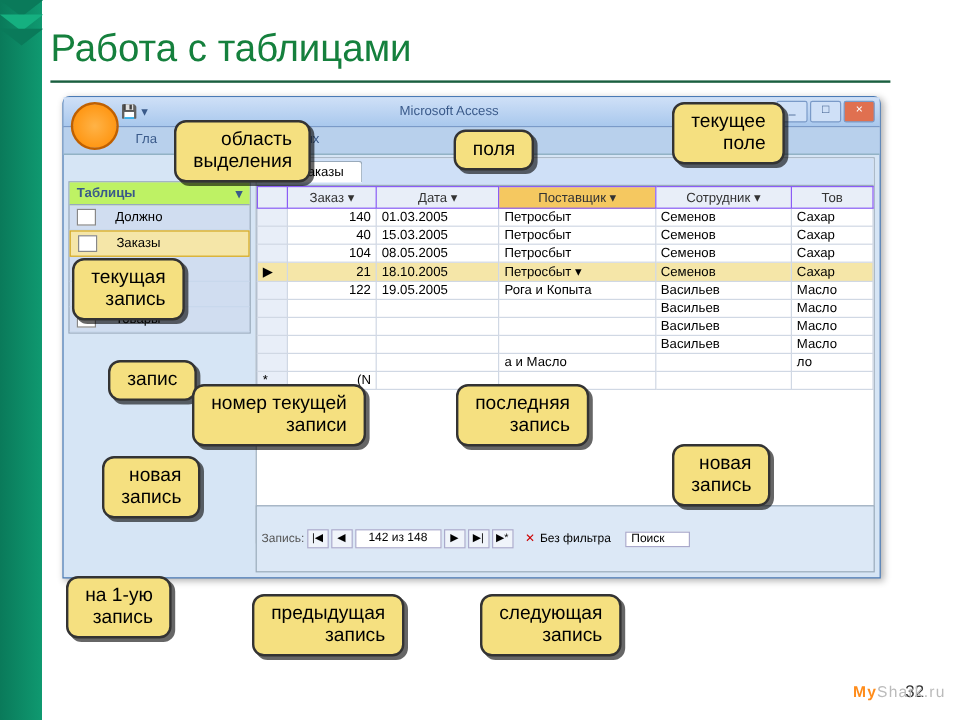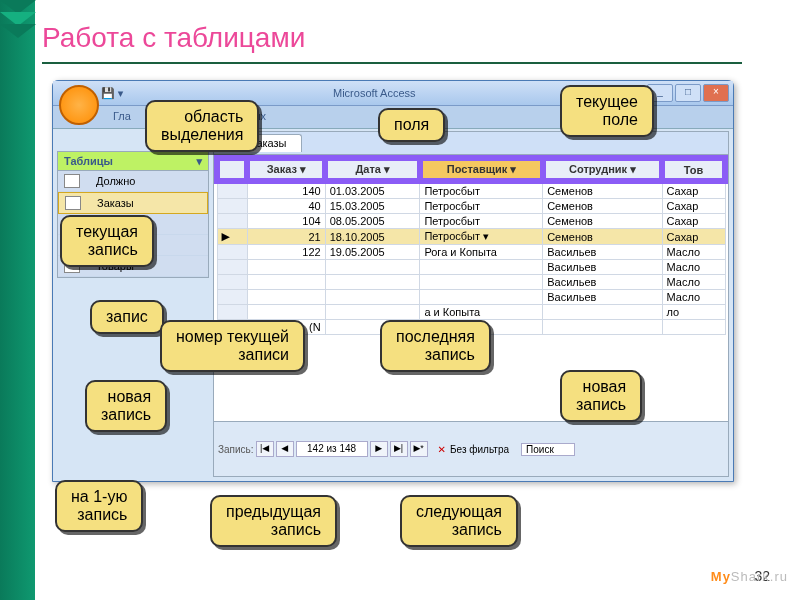--- a/index.html
+++ b/index.html
@@ -6,7 +6,7 @@
 .slide-bg{position:absolute;left:0;top:0;width:35px;height:600px;background:linear-gradient(90deg,#0a7a5a,#0f9970)}
 .chevrons{position:absolute;left:0;top:0;width:35px;height:70px}
 .chev{position:absolute;left:0;width:0;height:0;border-left:18px solid transparent;border-right:18px solid transparent;border-top:14px solid #0a7a5a}
-.title{position:absolute;left:42px;top:22px;font-size:28px;color:#ec4899;border-bottom:2px solid #1a5f3f;width:700px;padding-bottom:8px}
+.title{position:absolute;left:42px;top:22px;font-size:32px;color:#15803d;border-bottom:2px solid #1a5f3f;width:700px;padding-bottom:8px}
 .app-window{position:absolute;left:52px;top:80px;width:680px;height:400px;background:#d6e5f5;border:1px solid #4a7ab5;border-radius:6px 6px 0 0;box-shadow:2px 2px 6px rgba(0,0,0,.3)}
 .titlebar{height:24px;background:linear-gradient(#cfe0f7,#a9c8ed);border-bottom:1px solid #7a9ac8;position:relative;font-size:11px;display:flex;align-items:center}
 .app-title{color:#3a5a8a;margin-left:280px}

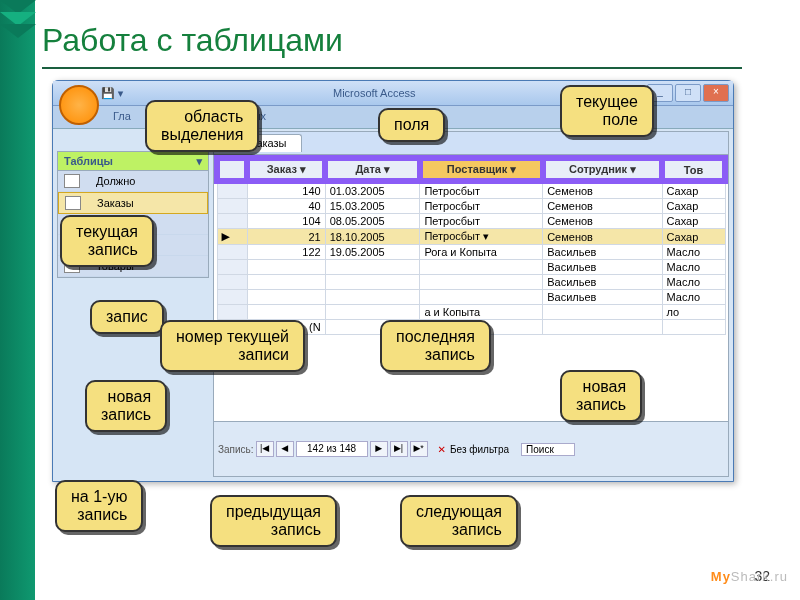--- a/index.html
+++ b/index.html
@@ -26,7 +26,7 @@
 .tab-strip{height:22px;background:#cfe0f7;border-bottom:1px solid #9ab;display:flex;align-items:center;padding-left:4px;font-size:11px}
 .doc-tab{background:#fff;border:1px solid #9ab;border-bottom:none;padding:2px 14px;border-radius:3px 3px 0 0}
 .grid{font-size:11px;border-collapse:collapse;width:100%}
-.grid th{background:#e8eef8;border:6px solid #8b5cf6;padding:2px 4px;font-weight:bold;color:#333}
+.grid th{background:#e8eef8;border:1px solid #8b5cf6;padding:2px 4px;font-weight:normal;color:#333}
 .grid th.current{background:#f5c860}
 .grid td{border:1px solid #d0d8e4;padding:1px 4px;text-align:left;white-space:nowrap}
 .grid td.num{text-align:right}

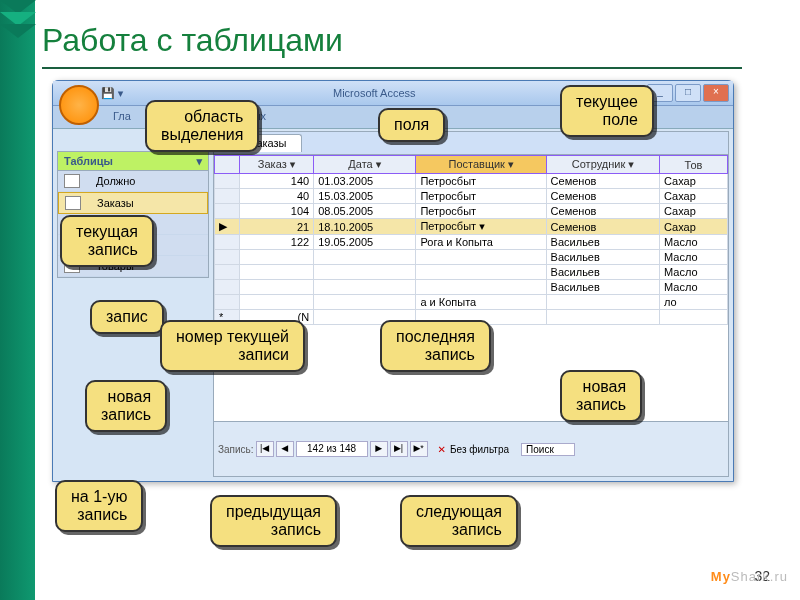--- a/index.html
+++ b/index.html
@@ -178,7 +178,7 @@
             <td class="row-sel"></td>
             <td class="num"></td>
             <td></td>
-            <td>а и Копыта</td>
+            <td>а и Масло</td>
             <td></td>
             <td>ло</td>
           </tr>

